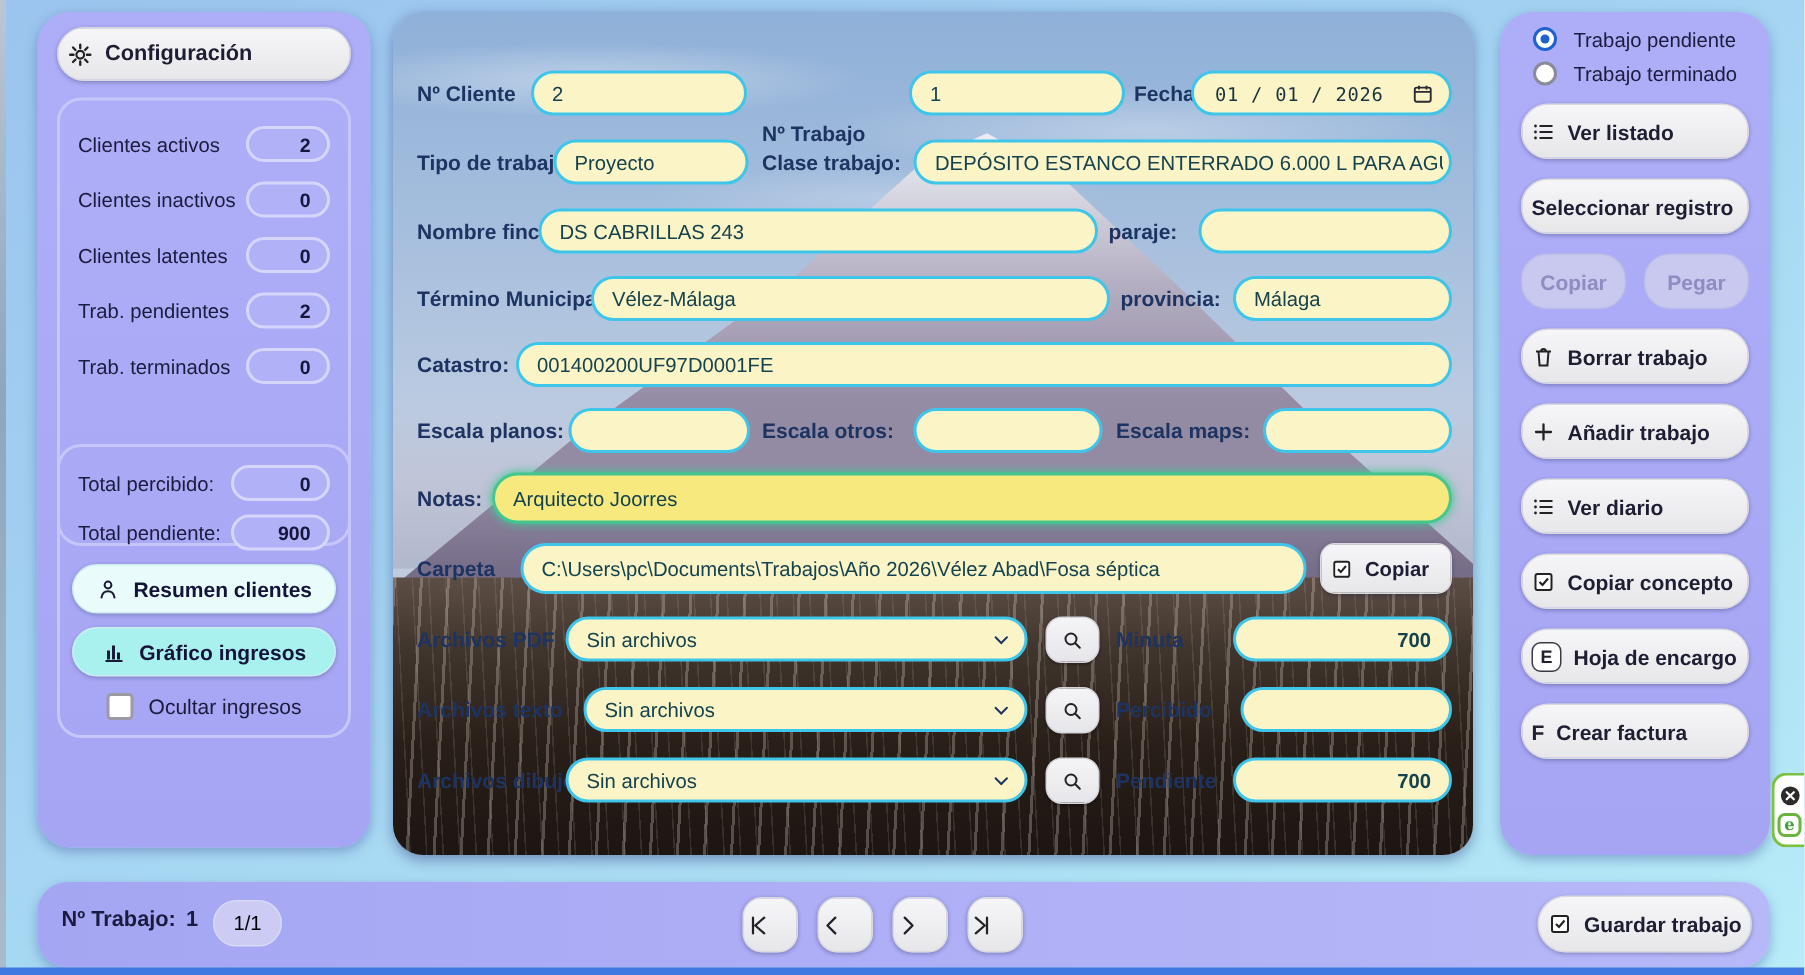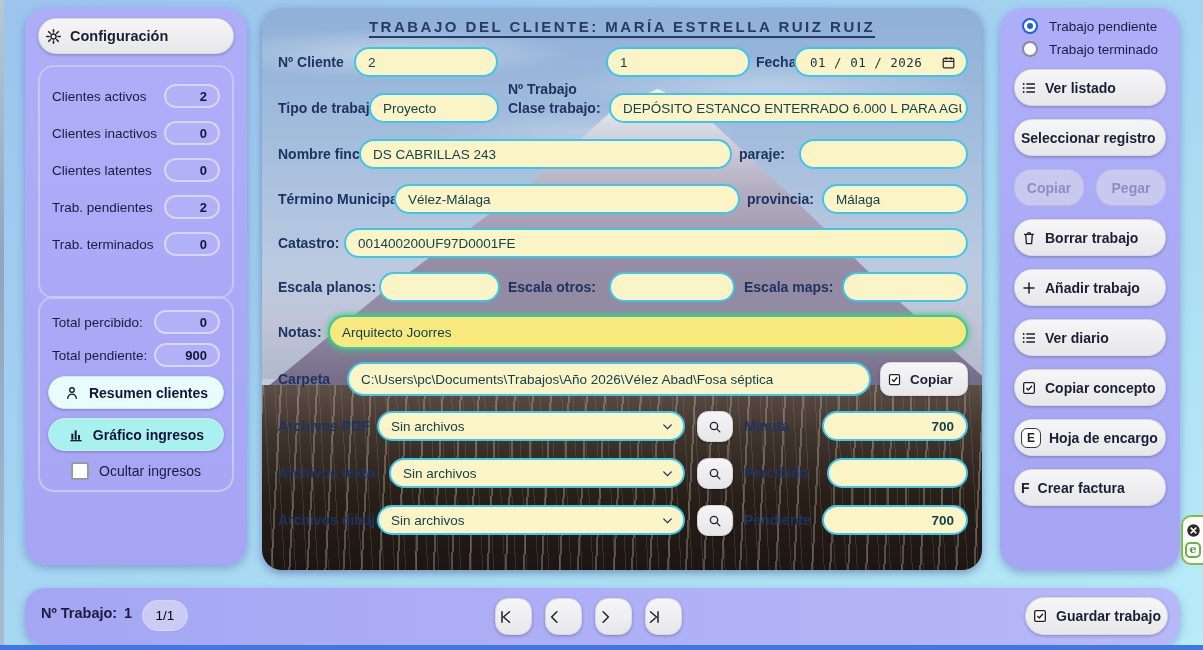--- a/index.html
+++ b/index.html
@@ -189,7 +189,6 @@
     <div class="ph ph-haze"></div>
     <div class="ph ph-trees"></div>
 
-    <div class="form-title">TRABAJO DEL CLIENTE: MARÍA ESTRELLA RUIZ RUIZ</div>
 
     <span class="flabel" style="left:16px;top:39px;">Nº Cliente</span>
     <input class="field" style="left: 92px; top: 39px; width: 144px;" value="2">

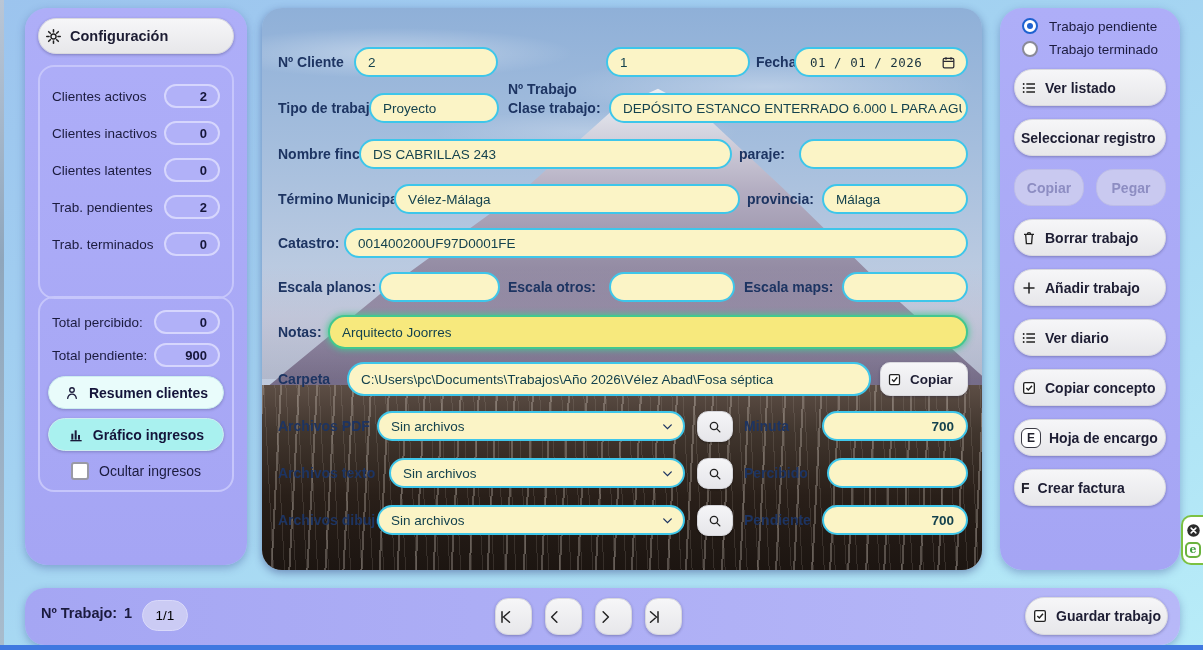--- a/index.html
+++ b/index.html
@@ -19,7 +19,7 @@
   .bottom-bar{left:25px;top:588px;width:1155px;height:57px;border-radius:20px;background:linear-gradient(90deg,#a5a6f3,#b7b8f8);}
 
   .inner-box{border:2px solid #c6c6fb;border-radius:16px;position:absolute;left:13px;width:196px;}
-  .counters-box{top:57px;height:234px;padding:17px 12px;display:flex;flex-direction:column;gap:13px;}
+  .counters-box{top:57px;height:299px;padding:17px 12px;display:flex;flex-direction:column;gap:13px;}
   .totals-box{top:288px;height:196px;padding:12px 10px 10px;display:flex;flex-direction:column;gap:9px;align-items:center;}
 
   .count-row{display:flex;justify-content:space-between;align-items:center;width:100%;}

